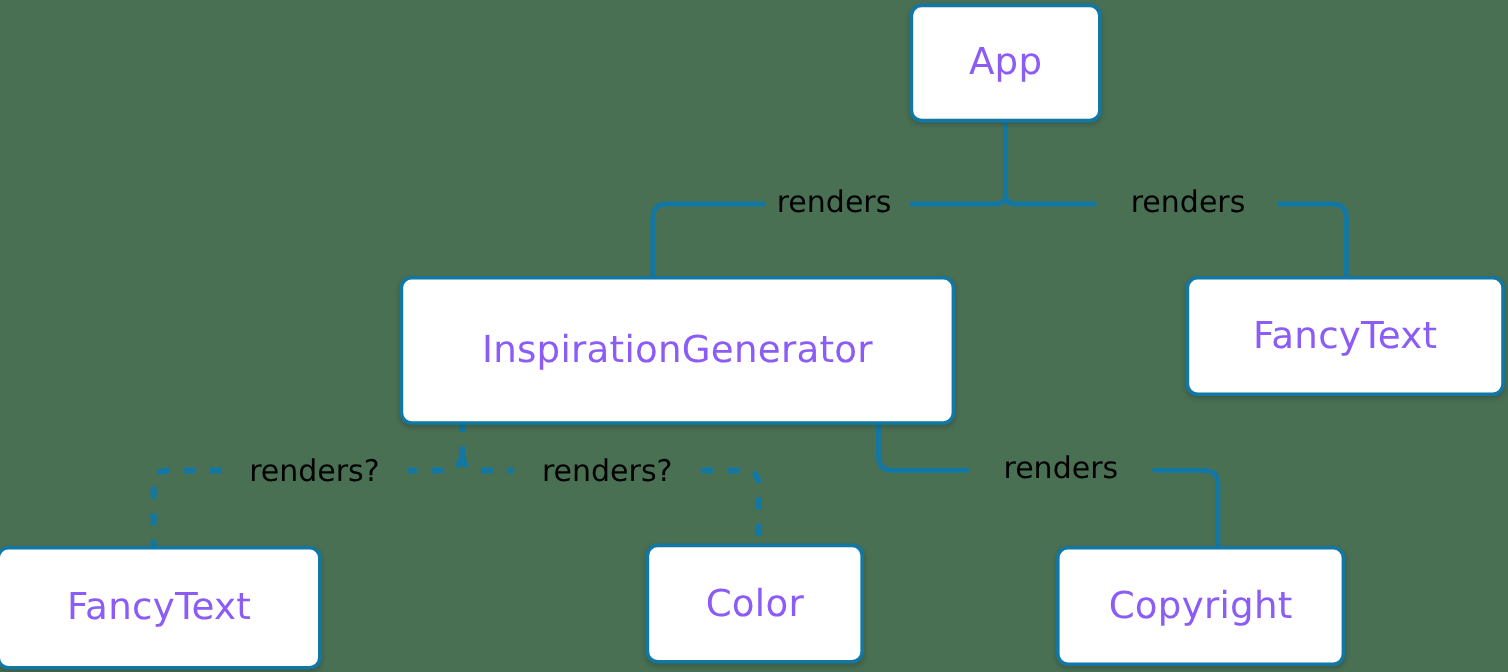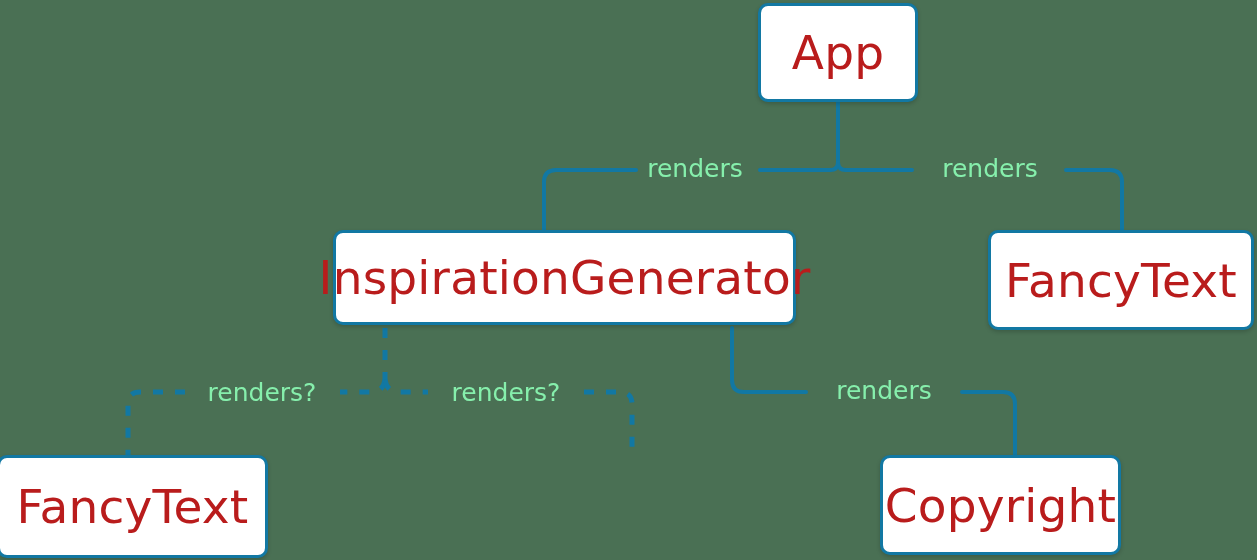--- a/index.html
+++ b/index.html
@@ -36,10 +36,10 @@
     box-shadow: 0 2px 4px rgba(0,0,0,0.18);
   }
   .node-label {
-    font-size: 47px;
+    font-size: 31px;
     line-height: 1;
     letter-spacing: 0.2px;
-    color: #b91c1c;
+    color: #8b5cf6;
     white-space: nowrap;
   }
   .edge-label {

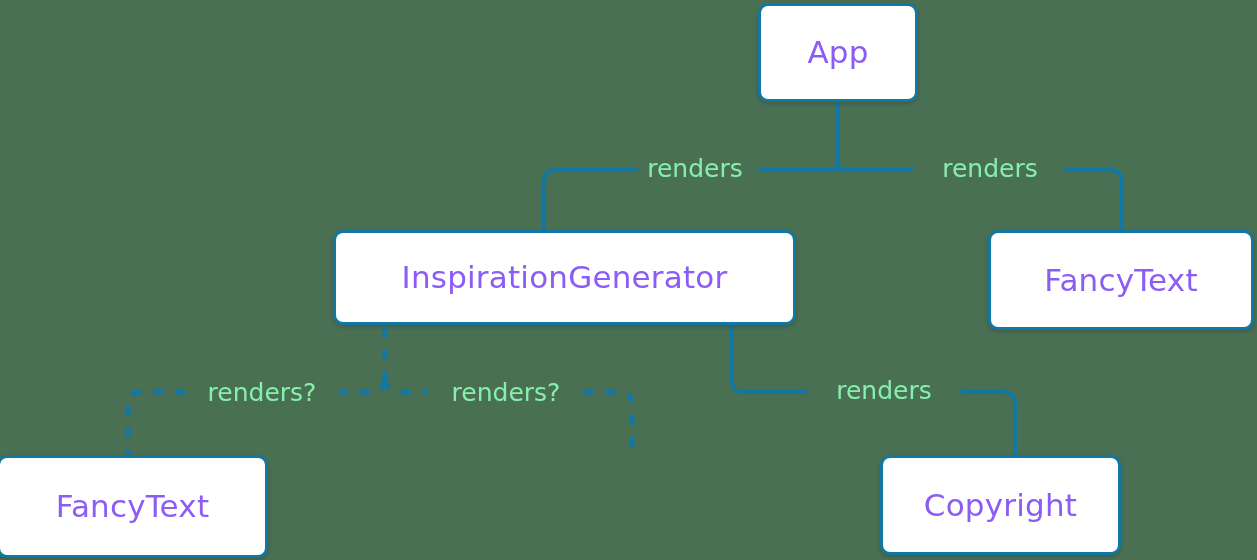--- a/index.html
+++ b/index.html
@@ -44,7 +44,7 @@
   }
   .edge-label {
     position: absolute;
-    color: #86efac;
+    color: #000000;
     font-size: 25px;
     line-height: 1;
     white-space: nowrap;

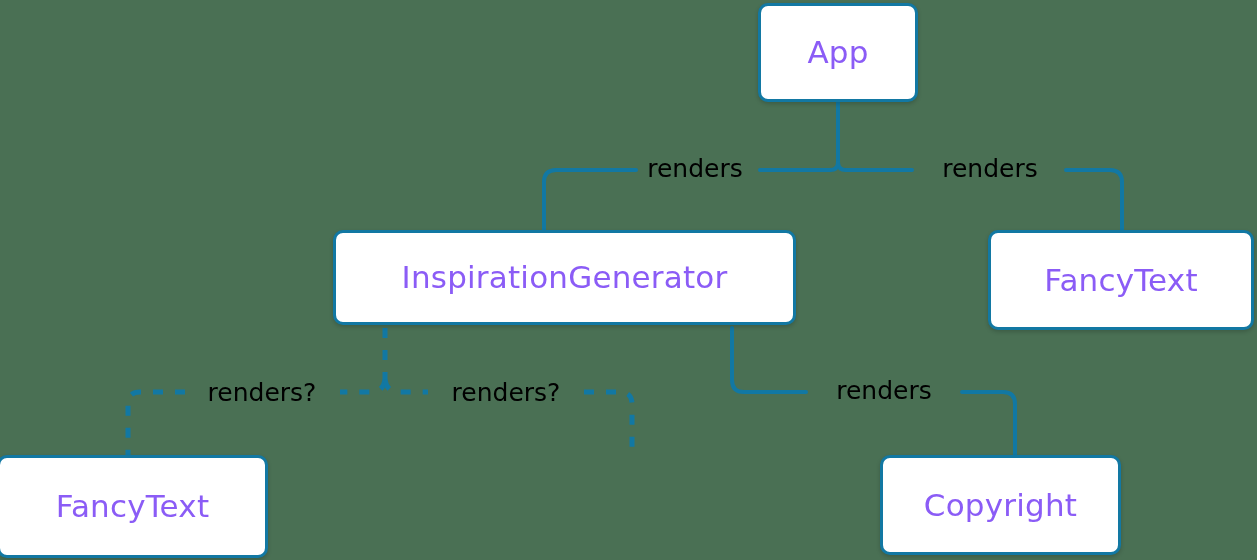--- a/index.html
+++ b/index.html
@@ -79,7 +79,7 @@
     <span class="node-label">App</span>
   </div>
 
-  <div class="node" style="left:333px; top:230px; width:463px; height:95px;">
+  <div class="node" style="left:333px; top:230px; width:463px; height:124px;">
     <span class="node-label">InspirationGenerator</span>
   </div>
 

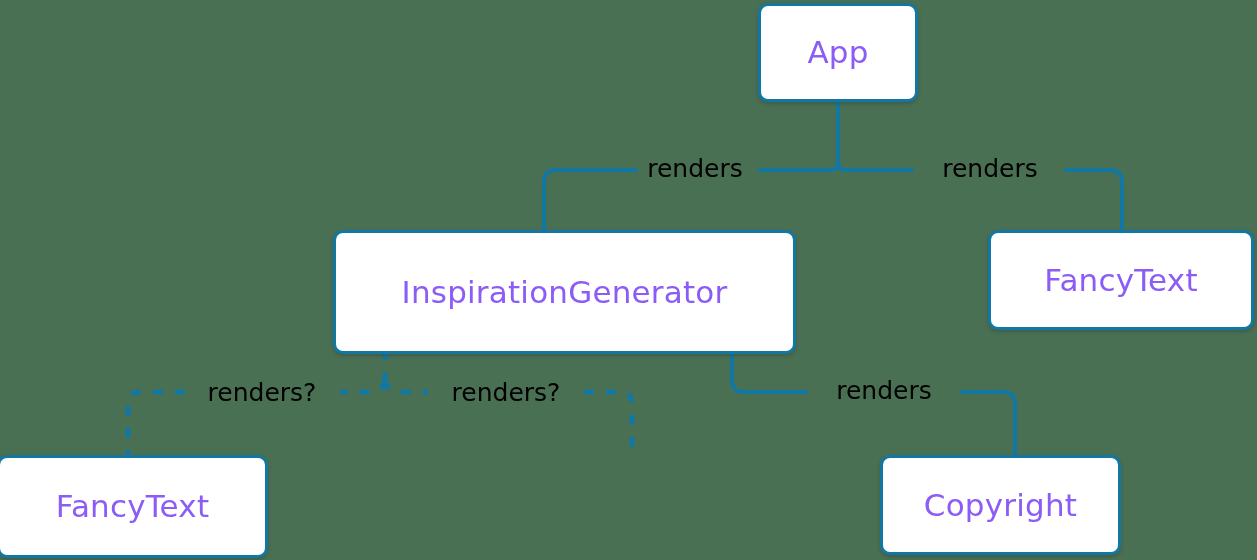--- a/index.html
+++ b/index.html
@@ -91,6 +91,9 @@
     <span class="node-label">FancyText</span>
   </div>
 
+  <div class="node" style="left:538px; top:453px; width:182px; height:100px;">
+    <span class="node-label">Color</span>
+  </div>
 
   <div class="node" style="left:880px; top:455px; width:241px; height:100px;">
     <span class="node-label">Copyright</span>

